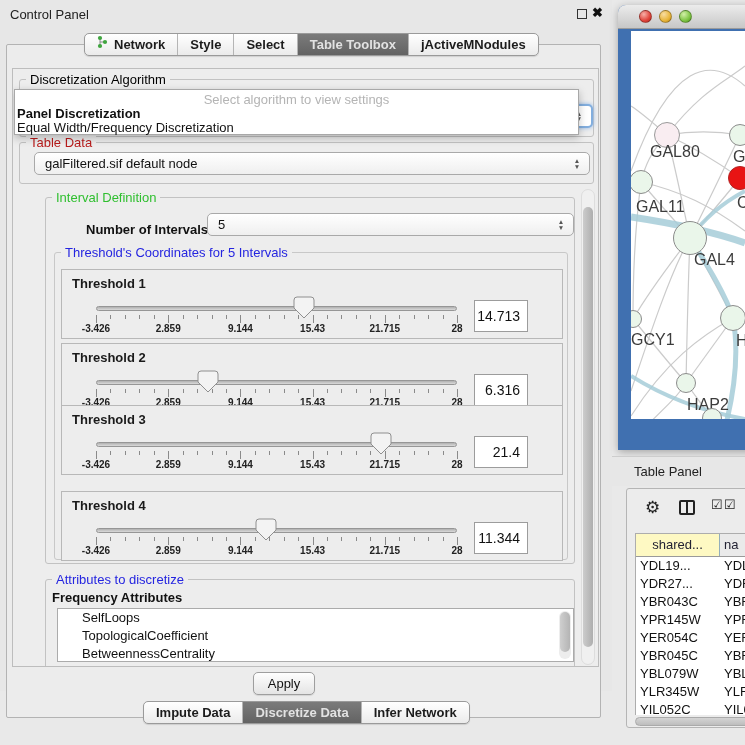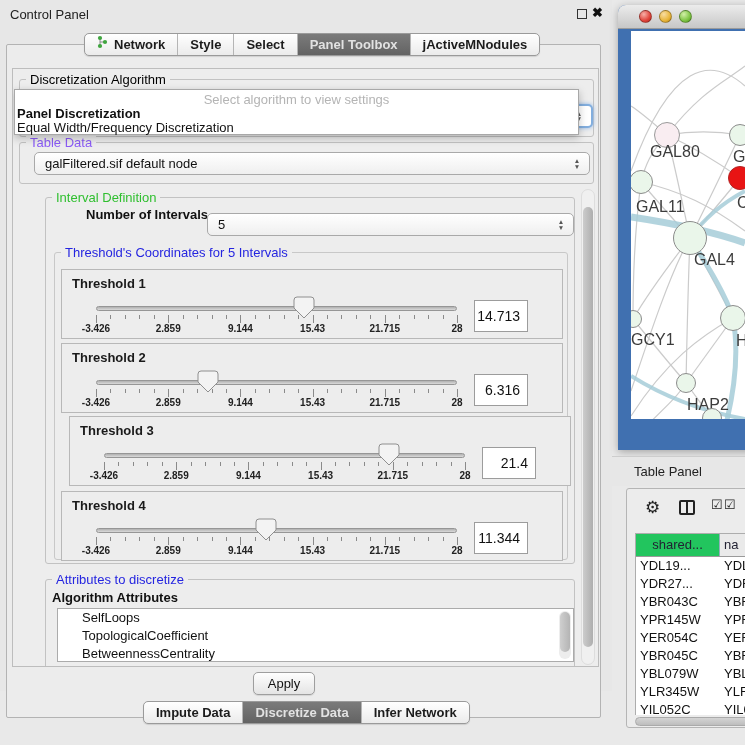--- a/index.html
+++ b/index.html
@@ -183,7 +183,7 @@
     </span>
     <span class="segb">Style</span>
     <span class="segb">Select</span>
-    <span class="segb sel">Panel Toolbox</span>
+    <span class="segb sel">Table Toolbox</span>
     <span class="segb">jActiveMNodules</span>
   </div>
 

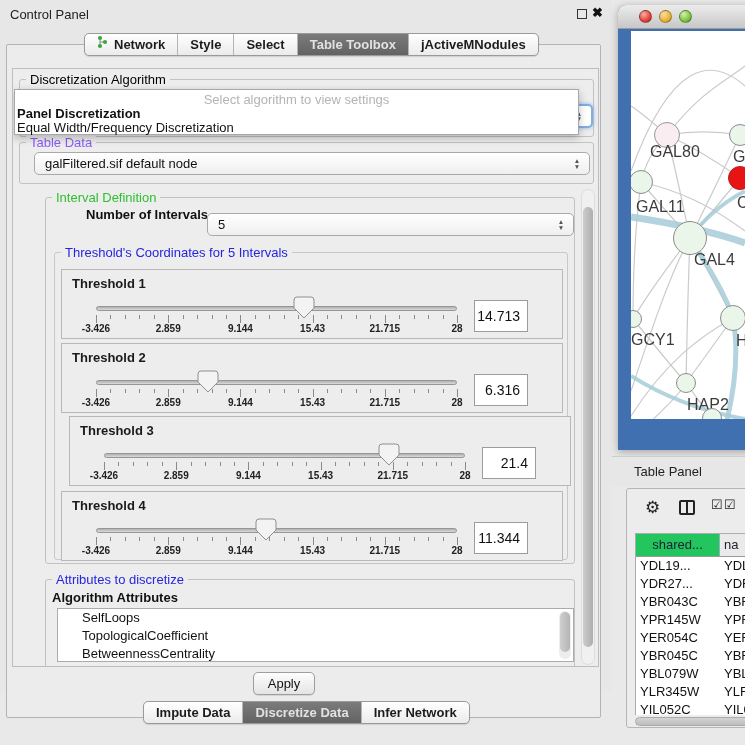--- a/index.html
+++ b/index.html
@@ -46,7 +46,7 @@
   .t-green { color:#2fbf2f; }
   .t-blue  { color:#2525e0; }
   .t-gray  { color:#000000; }
-  .t-dark  { color:#8b5cf6; }
+  .t-dark  { color:#b91c1c; }
 
   .grp-algo   { left:6px;  top:10px;  width:575px; height:58px; }
   .grp-tdata  { left:6px;  top:73px;  width:575px; height:42px; }

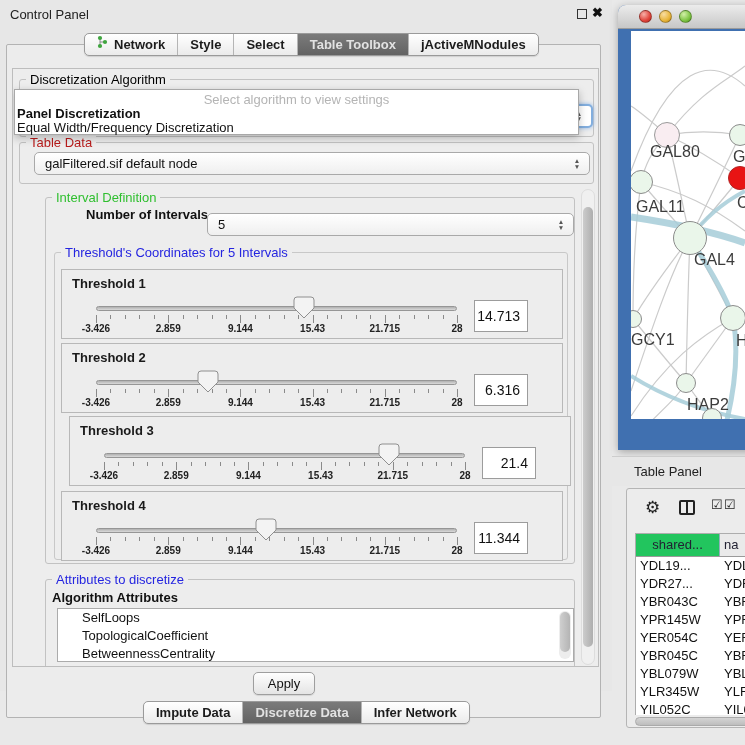--- a/index.html
+++ b/index.html
@@ -221,7 +221,7 @@
     <div class="grp grp-interv">
       <span class="grp-title t-green">Interval Definition</span>
 
-      <span class="lbl-bold" style="left:40px; top:9px;">Number of Intervals</span>
+      <span class="lbl-bold" style="left:40px; top:24px;">Number of Intervals</span>
       <div class="combo combo-interv">
         <span class="cval">5</span>
         <span class="stepper">

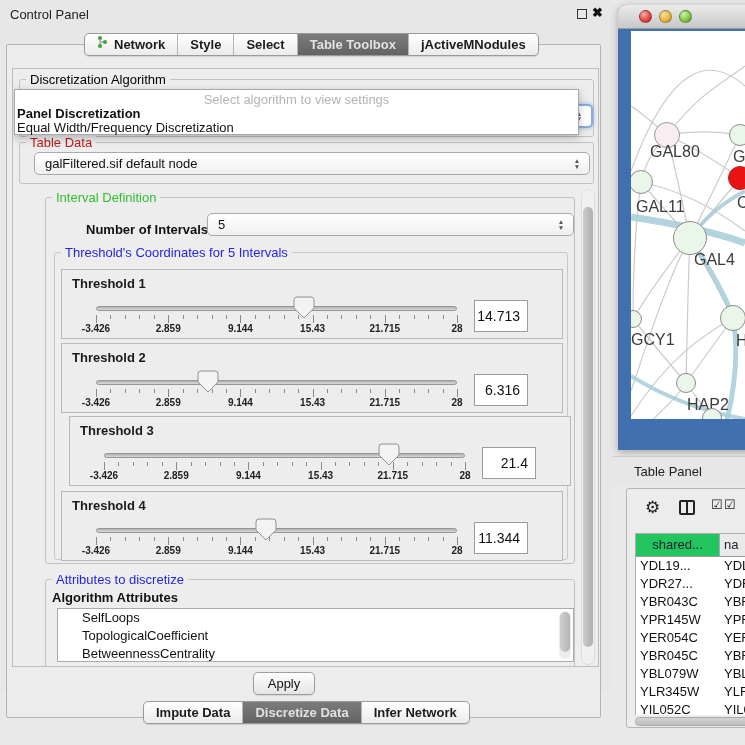--- a/index.html
+++ b/index.html
@@ -323,7 +323,7 @@
           <div class="val-box">6.316</div>
         </div>
 
-        <div class="threshold-panel" style="top:163px;margin-left:8px;">
+        <div class="threshold-panel" style="top:152px;">
           <span class="tp-title">Threshold 3</span>
           <div class="track"></div>
           <div class="slider-ticks">

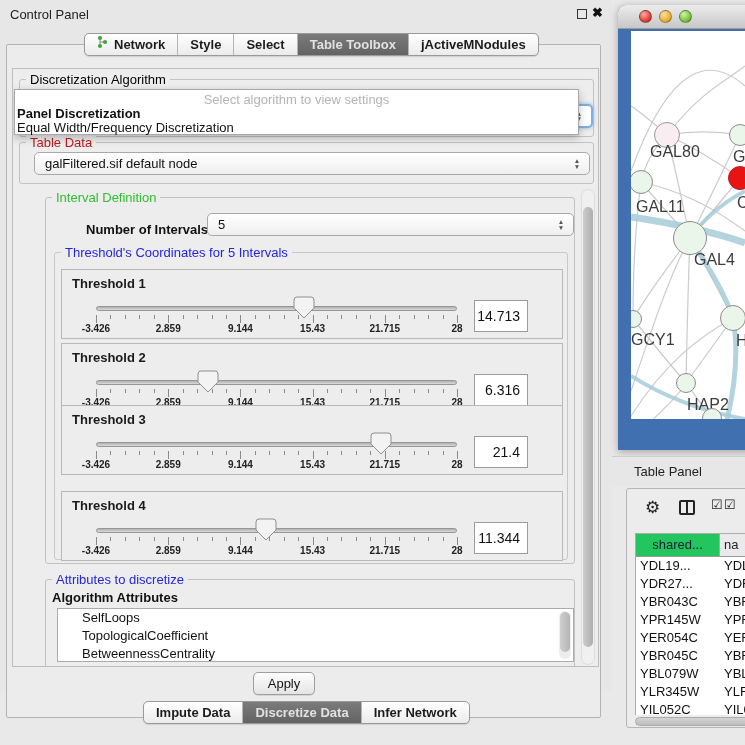--- a/index.html
+++ b/index.html
@@ -147,7 +147,7 @@
   .ttable { position:absolute; left:8px; top:44px; width:120px; height:182px;
     background:#fff; overflow:hidden; border-top:1px solid #adadad; border-left:1px solid #adadad; }
   .thead { display:flex; height:23px; border-bottom:1px solid #9a9a9a; }
-  .th1 { width:84px; background:#22c55e; border-right:1px solid #93aebc;
+  .th1 { width:84px; background:#fef9c3; border-right:1px solid #93aebc;
     text-align:center; line-height:22px; font-size:13px; color:#223; }
   .th2 { flex:1; background:#eaeaea; padding-left:4px; line-height:22px; font-size:13px; color:#223; }
   .tp-row { display:flex; height:18px; line-height:18px; font-size:13px; color:#111; }

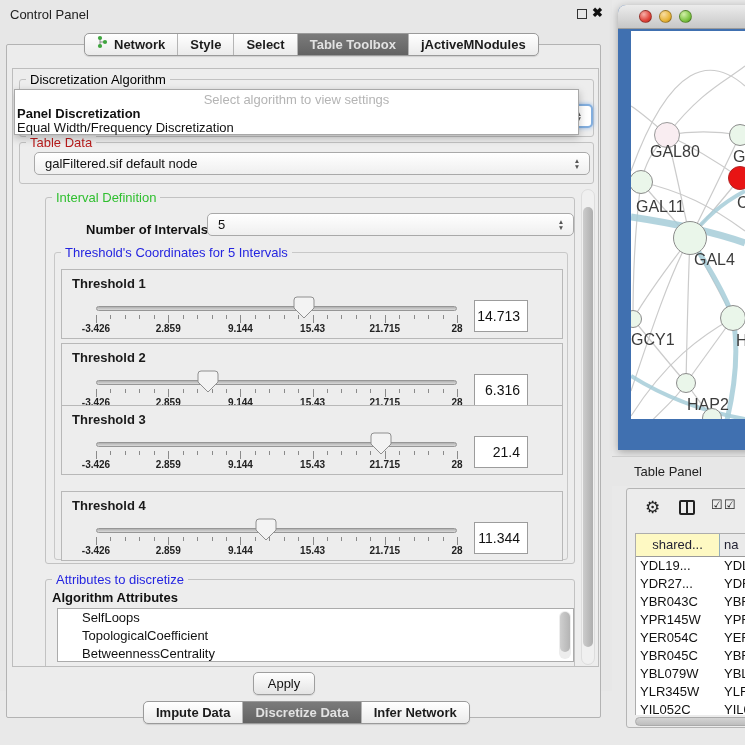--- a/index.html
+++ b/index.html
@@ -417,7 +417,7 @@
 
     <div class="grp grp-attrs">
       <span class="grp-title t-blue">Attributes to discretize</span>
-      <span class="lbl-bold" style="left:6px; top:10px;">Algorithm Attributes</span>
+      <span class="lbl-bold" style="left:6px; top:10px;">Frequency Attributes</span>
       <div class="attr-list">
         <div id="attr-items">
             <div class="list-item">SelfLoops</div>

